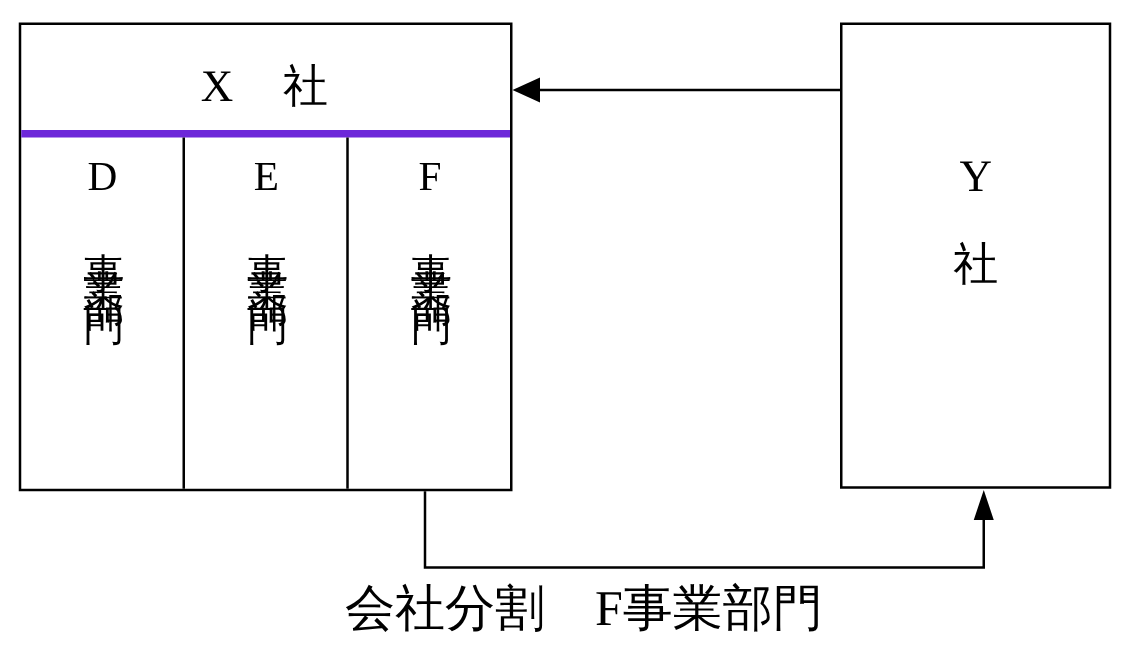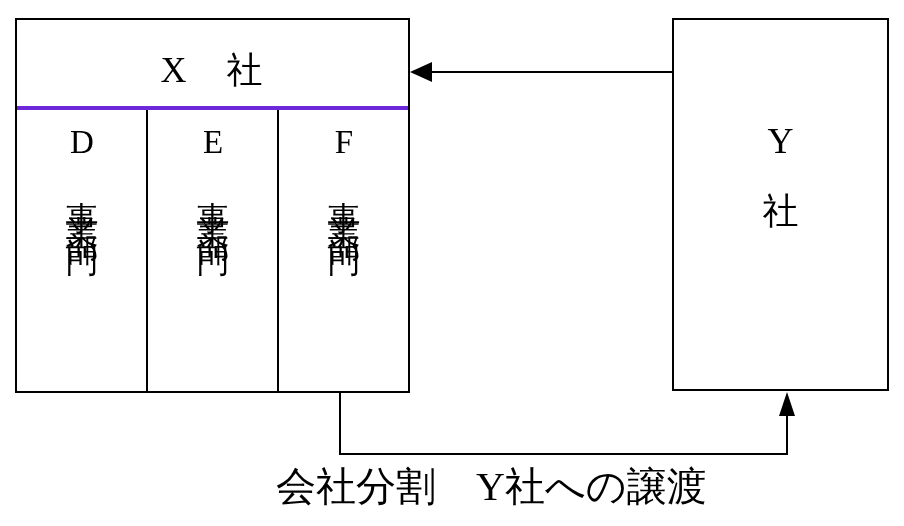--- a/index.html
+++ b/index.html
@@ -37,7 +37,7 @@
   }
   .x-header {
     height: 90px;
-    border-bottom: 4px solid #6d28d9;
+    border-bottom: 6px solid #6d28d9;
     box-sizing: border-box;
     display: flex;
     align-items: center;

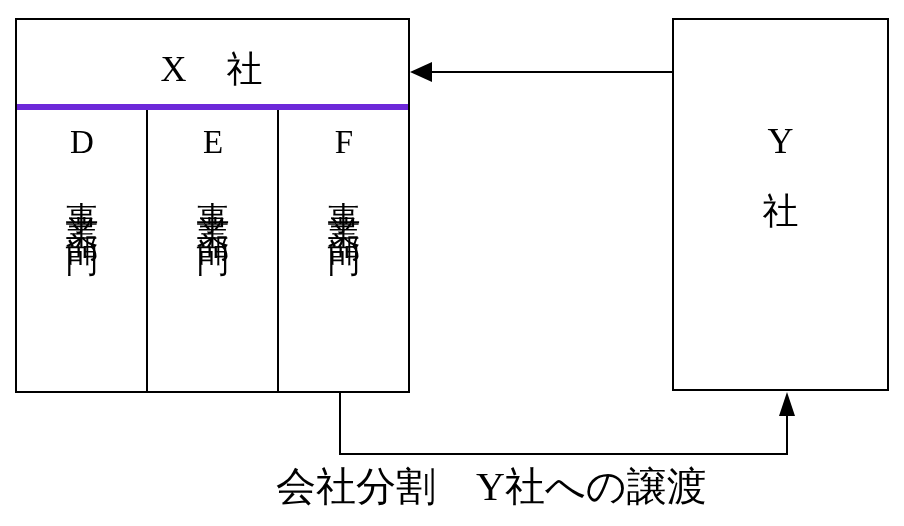--- a/index.html
+++ b/index.html
@@ -136,7 +136,7 @@
     <div class="y-line2">社</div>
   </div>
 
-  <div class="caption">会社分割　Y社への譲渡</div>
+  <div class="caption">会社分割　F事業部門</div>
 
 </div>
 

